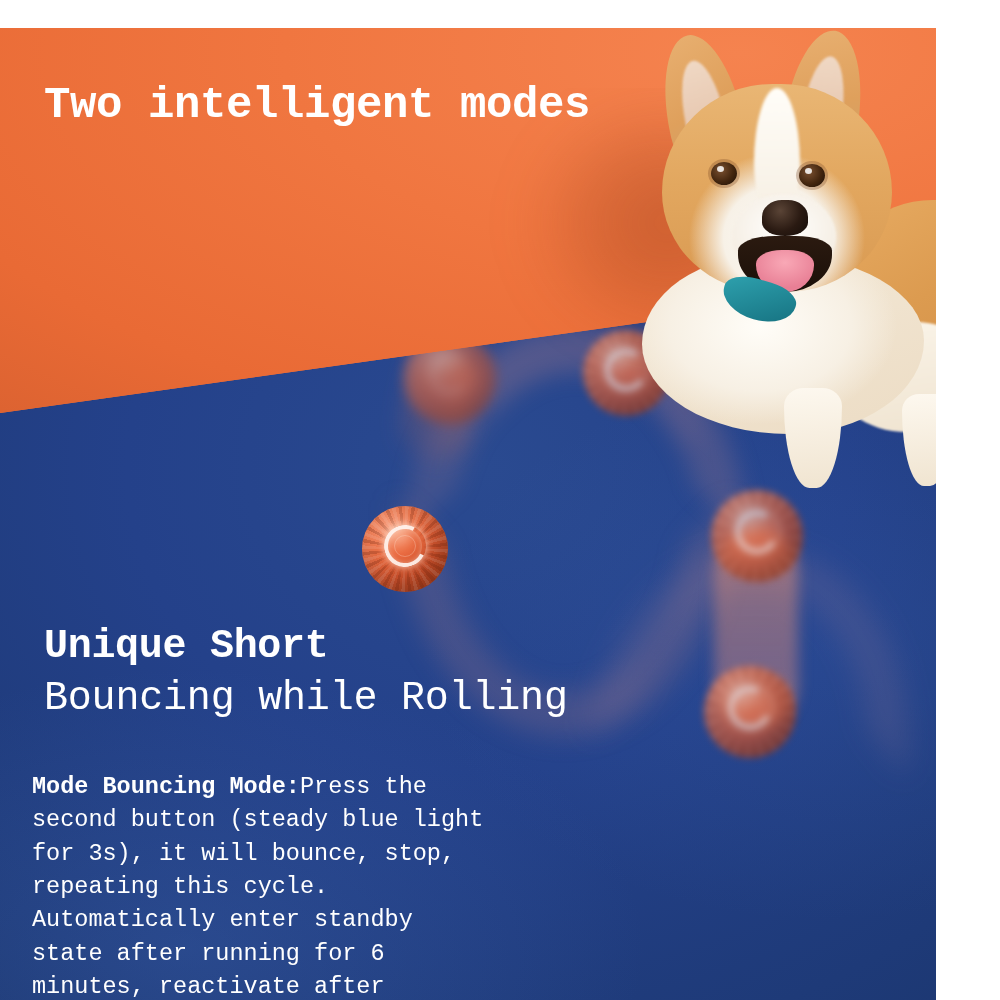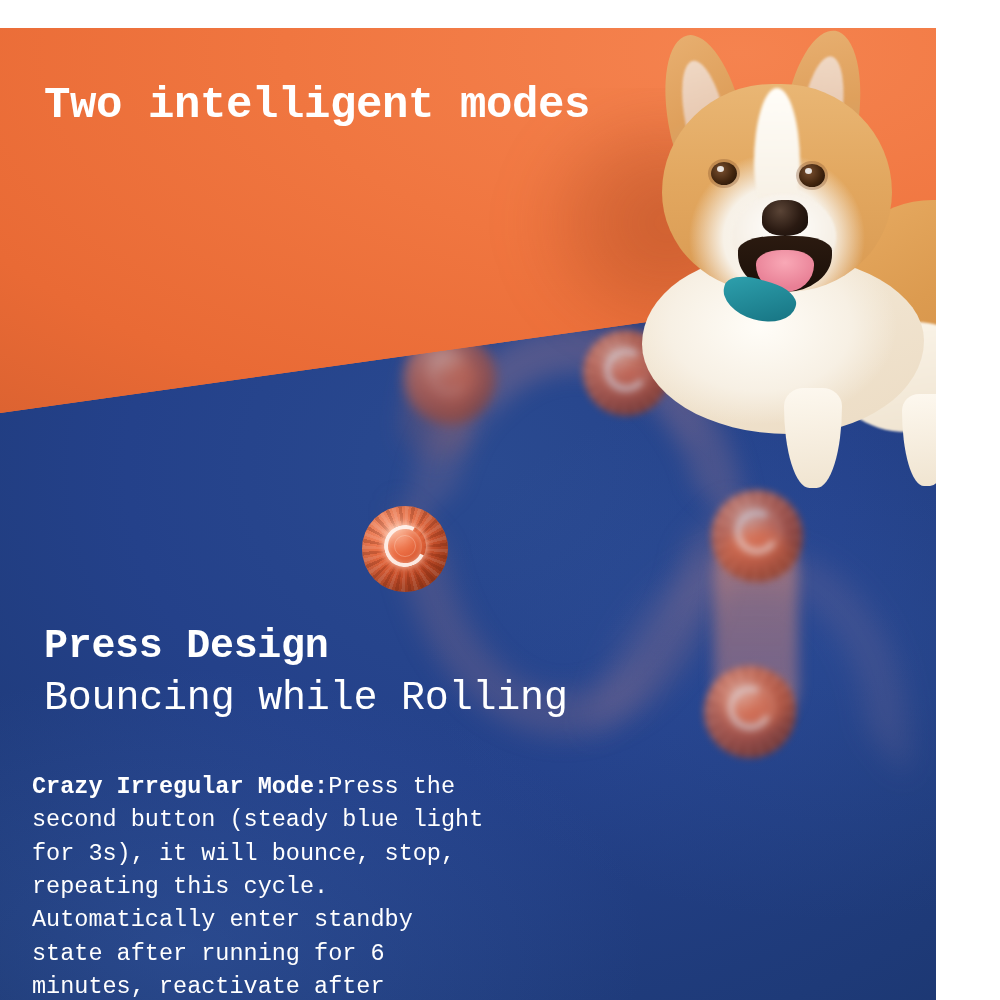--- a/index.html
+++ b/index.html
@@ -418,7 +418,7 @@
   <div class="txt" id="headline">Two intelligent modes</div>
 
 
-  <div class="txt" id="subhead">Press Design</div>
+  <div class="txt" id="subhead">Unique Short</div>
   <div class="txt" id="subhead2">Bouncing while Rolling</div>
 
   <div class="body-col" id="col-left">

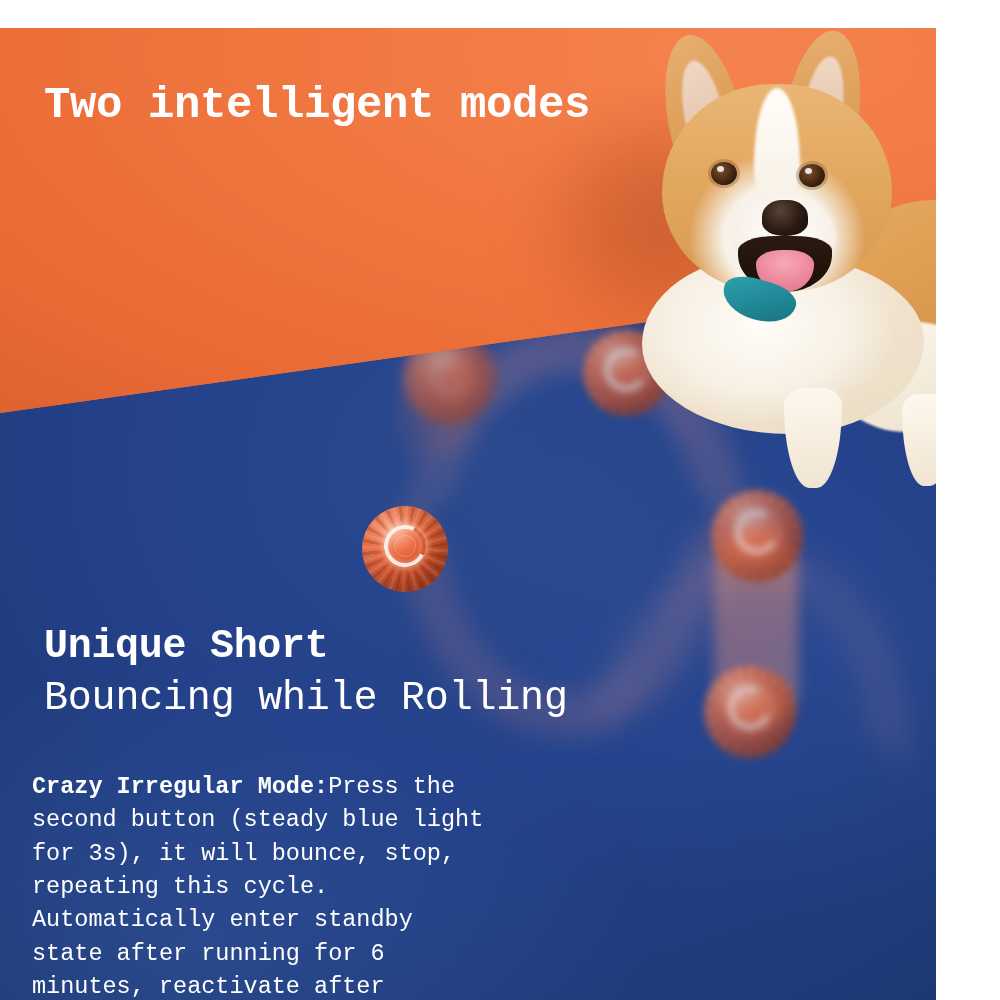--- a/index.html
+++ b/index.html
@@ -422,7 +422,7 @@
   <div class="txt" id="subhead2">Bouncing while Rolling</div>
 
   <div class="body-col" id="col-left">
-    <b>Crazy Irregular Mode:</b><span>Press the second button (steady blue light for 3s), it will bounce, stop, repeating this cycle. Automatically enter standby state after running for 6 minutes, reactivate after tapping</span>
+    <b>Mode Bouncing Mode:</b><span>Press the second button (steady blue light for 3s), it will bounce, stop, repeating this cycle. Automatically enter standby state after running for 6 minutes, reactivate after tapping</span>
   </div>
 
 

